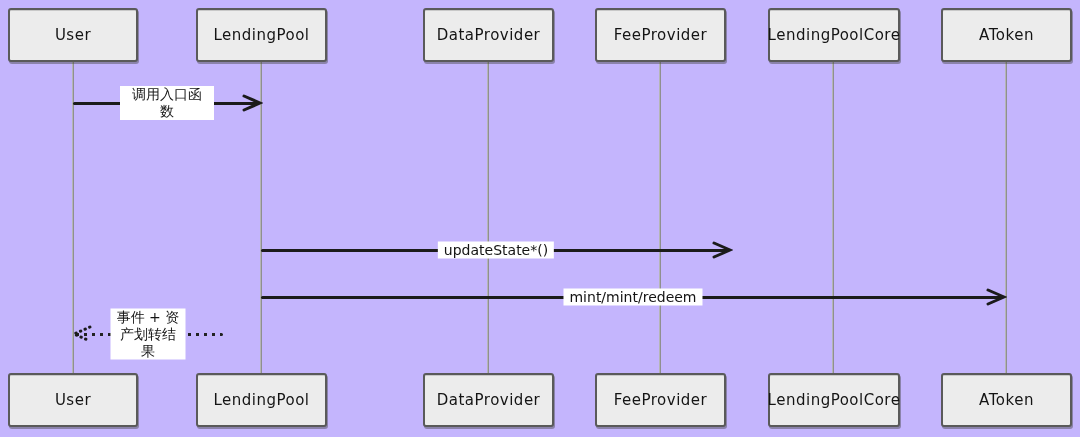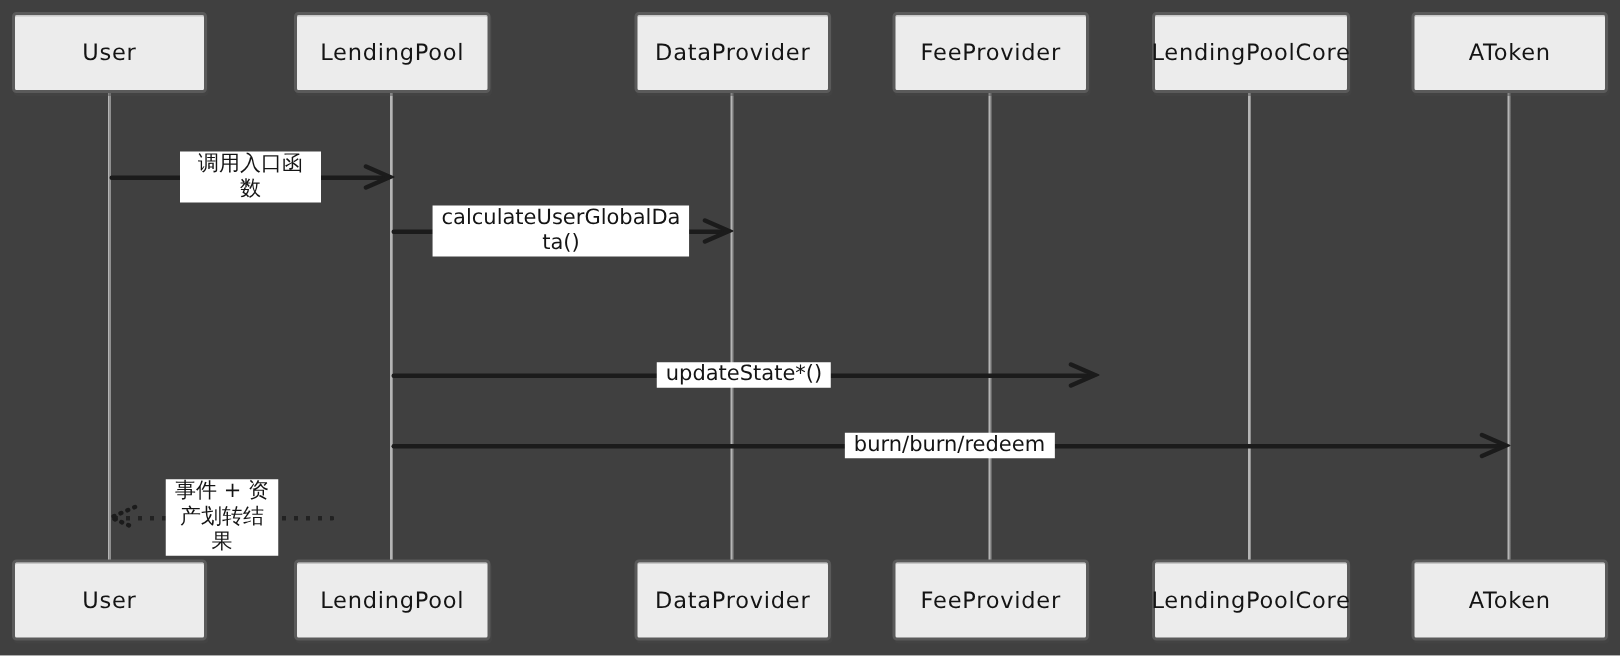--- a/index.html
+++ b/index.html
@@ -12,7 +12,7 @@
     position: relative;
     width: 1080px;
     height: 437px;
-    background: #404040;
+    background: #c4b5fd;
     overflow: hidden;
     text-decoration: underline;
   }

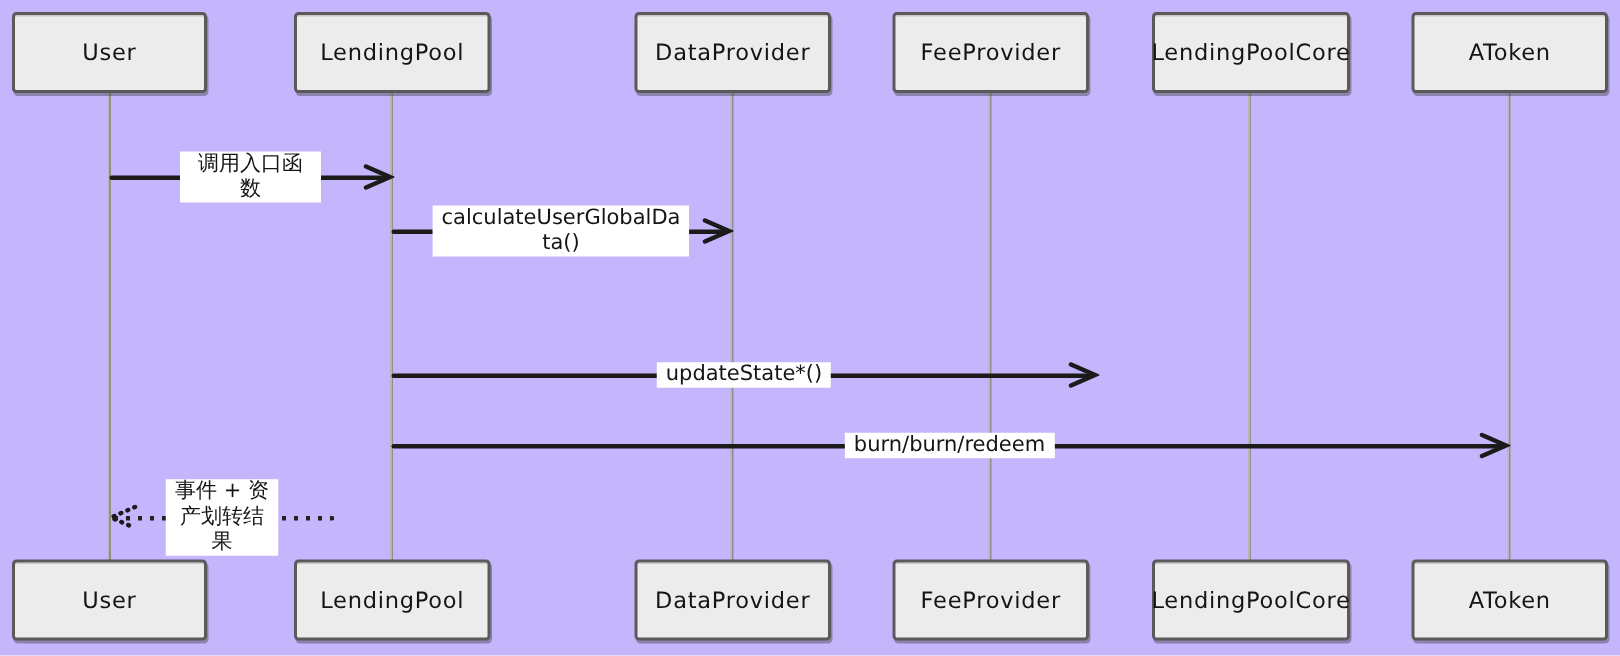--- a/index.html
+++ b/index.html
@@ -127,7 +127,7 @@
       <span>AToken</span>
     </div>
 
-  <div class="message" style="left:73px; top:104px; width:188px; height:28px">
+  <div class="message" style="left:73px; top:89px; width:188px; height:28px">
     <div class="msg-line"></div>
     <svg class="arrowhead right" viewBox="0 0 22 20">
       <polyline points="3,3 19,10 3,17" fill="none" stroke="#1b1b1b" stroke-width="3" stroke-linecap="round" stroke-linejoin="miter"></polyline>

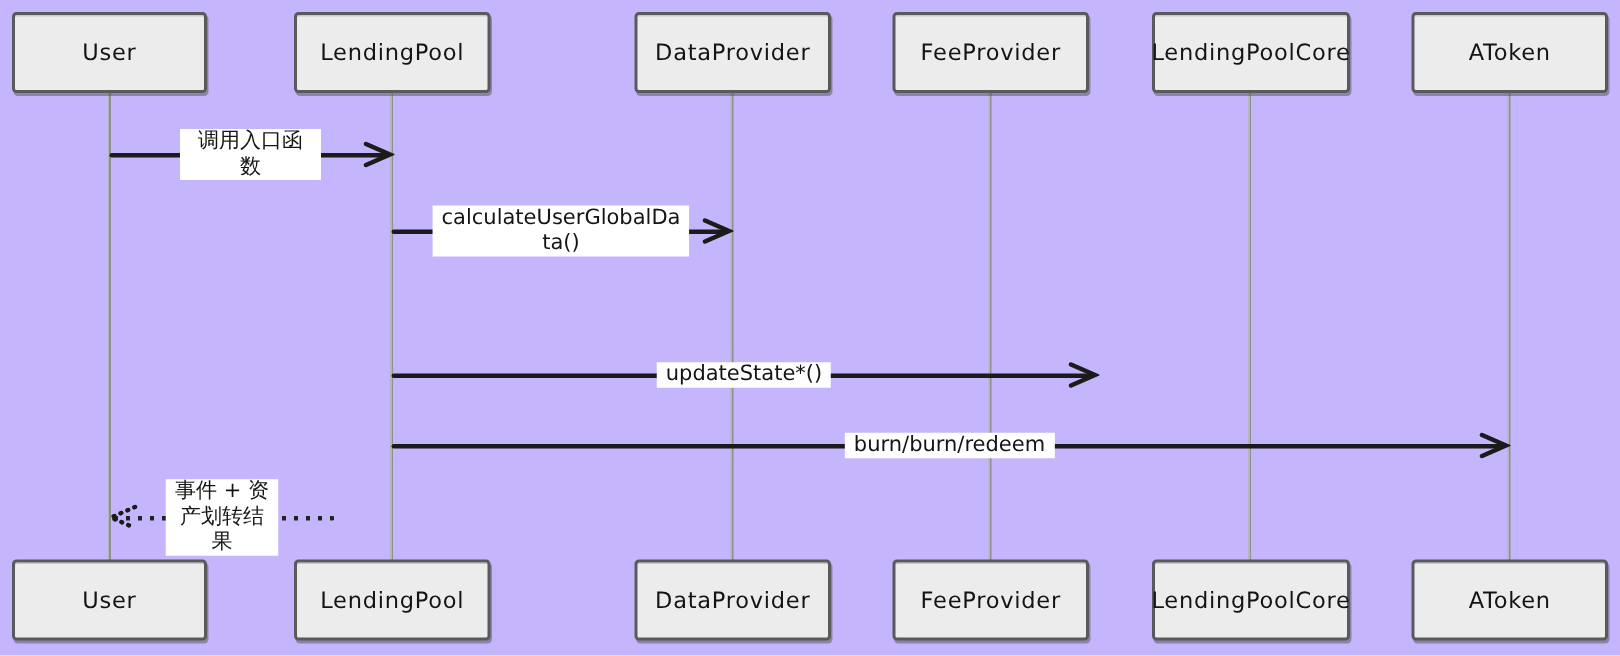--- a/index.html
+++ b/index.html
@@ -135,14 +135,6 @@
     <span class="msg-label">调用入口函数</span>
   </div>
 
-  <div class="message" style="left:261px; top:136px; width:226px; height:36px">
-    <div class="msg-line"></div>
-    <svg class="arrowhead right" viewBox="0 0 22 20">
-      <polyline points="3,3 19,10 3,17" fill="none" stroke="#1b1b1b" stroke-width="3" stroke-linecap="round" stroke-linejoin="miter"></polyline>
-    </svg>
-    <span class="msg-label">calculateUserGlobalDa
-ta()</span>
-  </div>
 
 
   <div class="message" style="left:261px; top:236px; width:470px; height:28px">

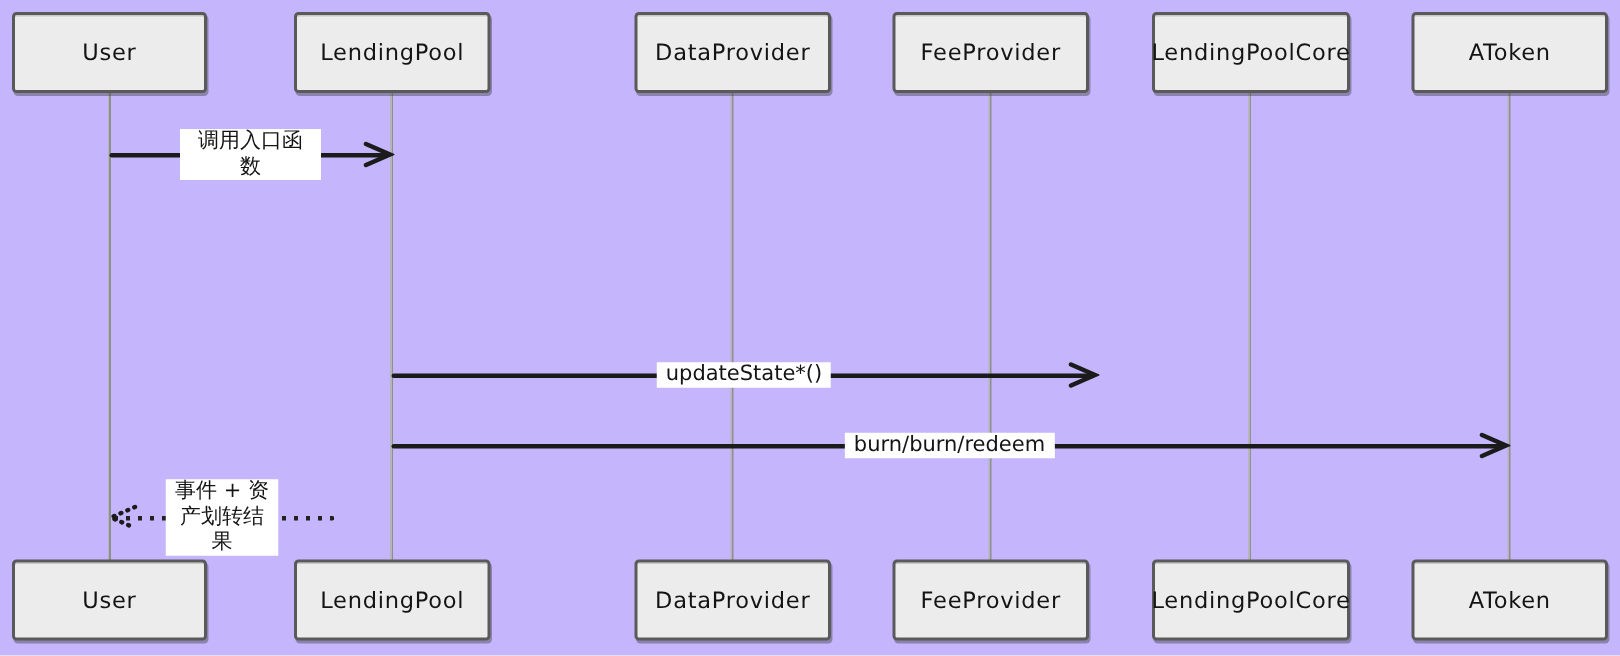--- a/index.html
+++ b/index.html
@@ -150,7 +150,7 @@
     <svg class="arrowhead right" viewBox="0 0 22 20">
       <polyline points="3,3 19,10 3,17" fill="none" stroke="#1b1b1b" stroke-width="3" stroke-linecap="round" stroke-linejoin="miter"></polyline>
     </svg>
-    <span class="msg-label">burn/burn/redeem</span>
+    <span class="msg-label">mint/mint/redeem</span>
   </div>
 
   <div class="message" style="left:73px; top:331px; width:150px; height:28px">

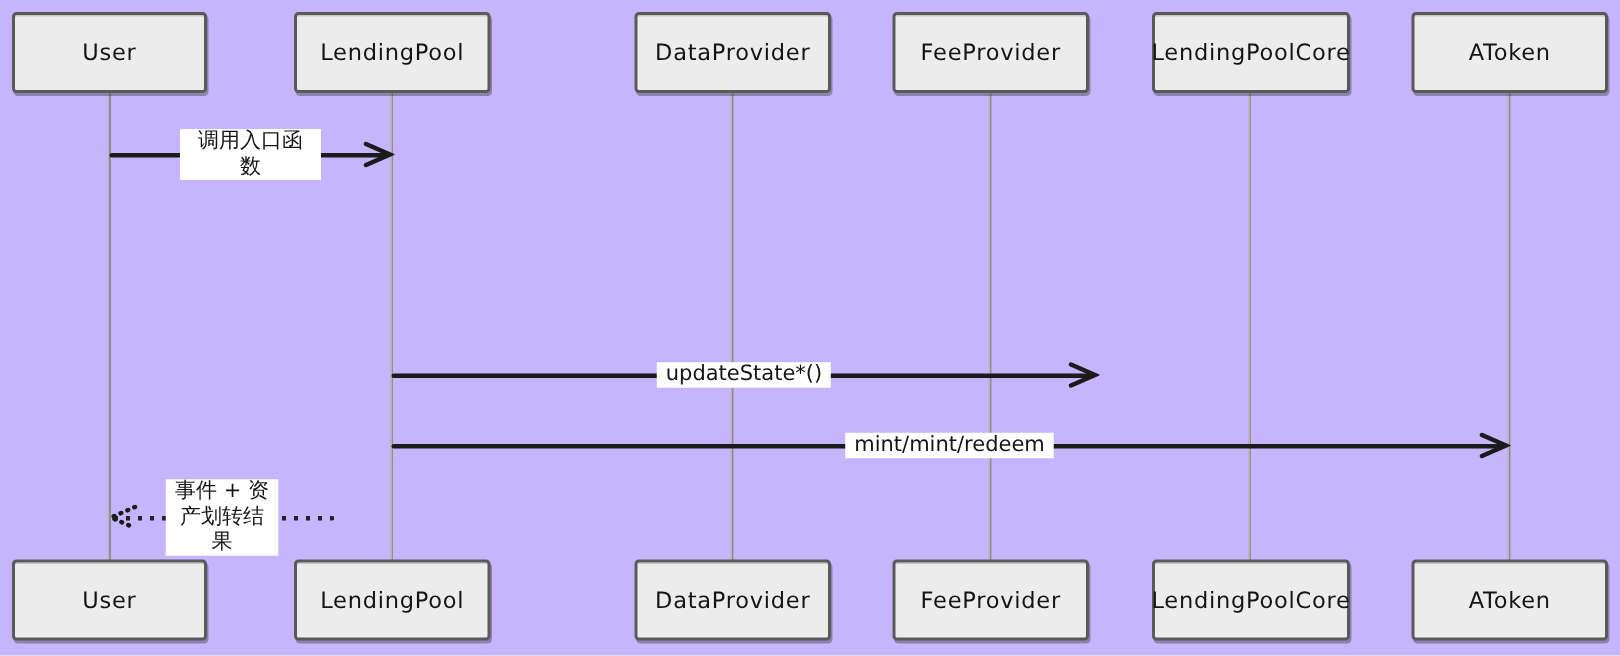--- a/index.html
+++ b/index.html
@@ -153,7 +153,7 @@
     <span class="msg-label">mint/mint/redeem</span>
   </div>
 
-  <div class="message" style="left:73px; top:331px; width:150px; height:28px">
+  <div class="message" style="left:73px; top:320px; width:150px; height:28px">
     <div class="msg-line dotted" style="left:3px; right:0"></div>
     <svg class="arrowhead left" viewBox="0 0 22 20">
       <polyline points="19,3 3,10 19,17" fill="none" stroke="#1b1b1b" stroke-width="3" stroke-dasharray="0.5,4.5" stroke-linecap="round" stroke-linejoin="round"></polyline>

